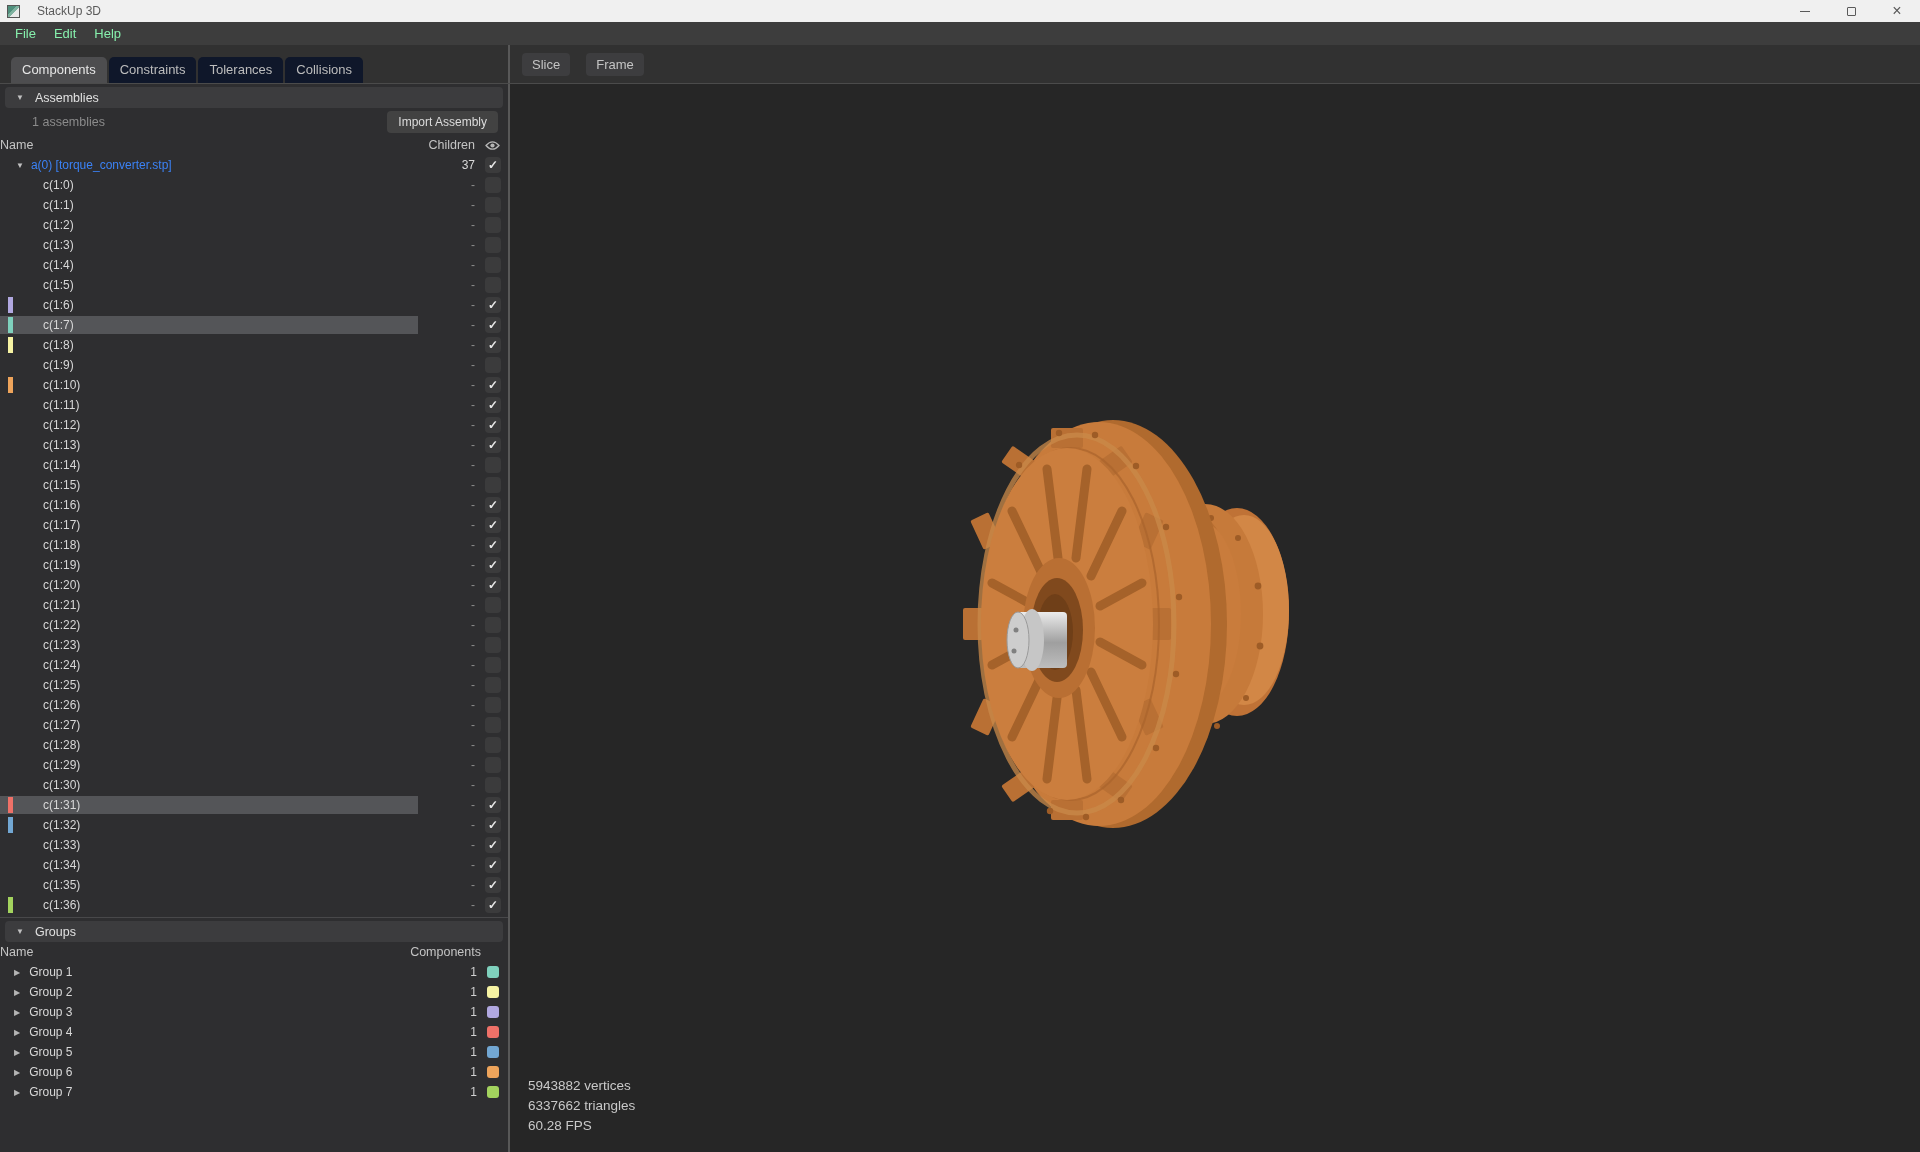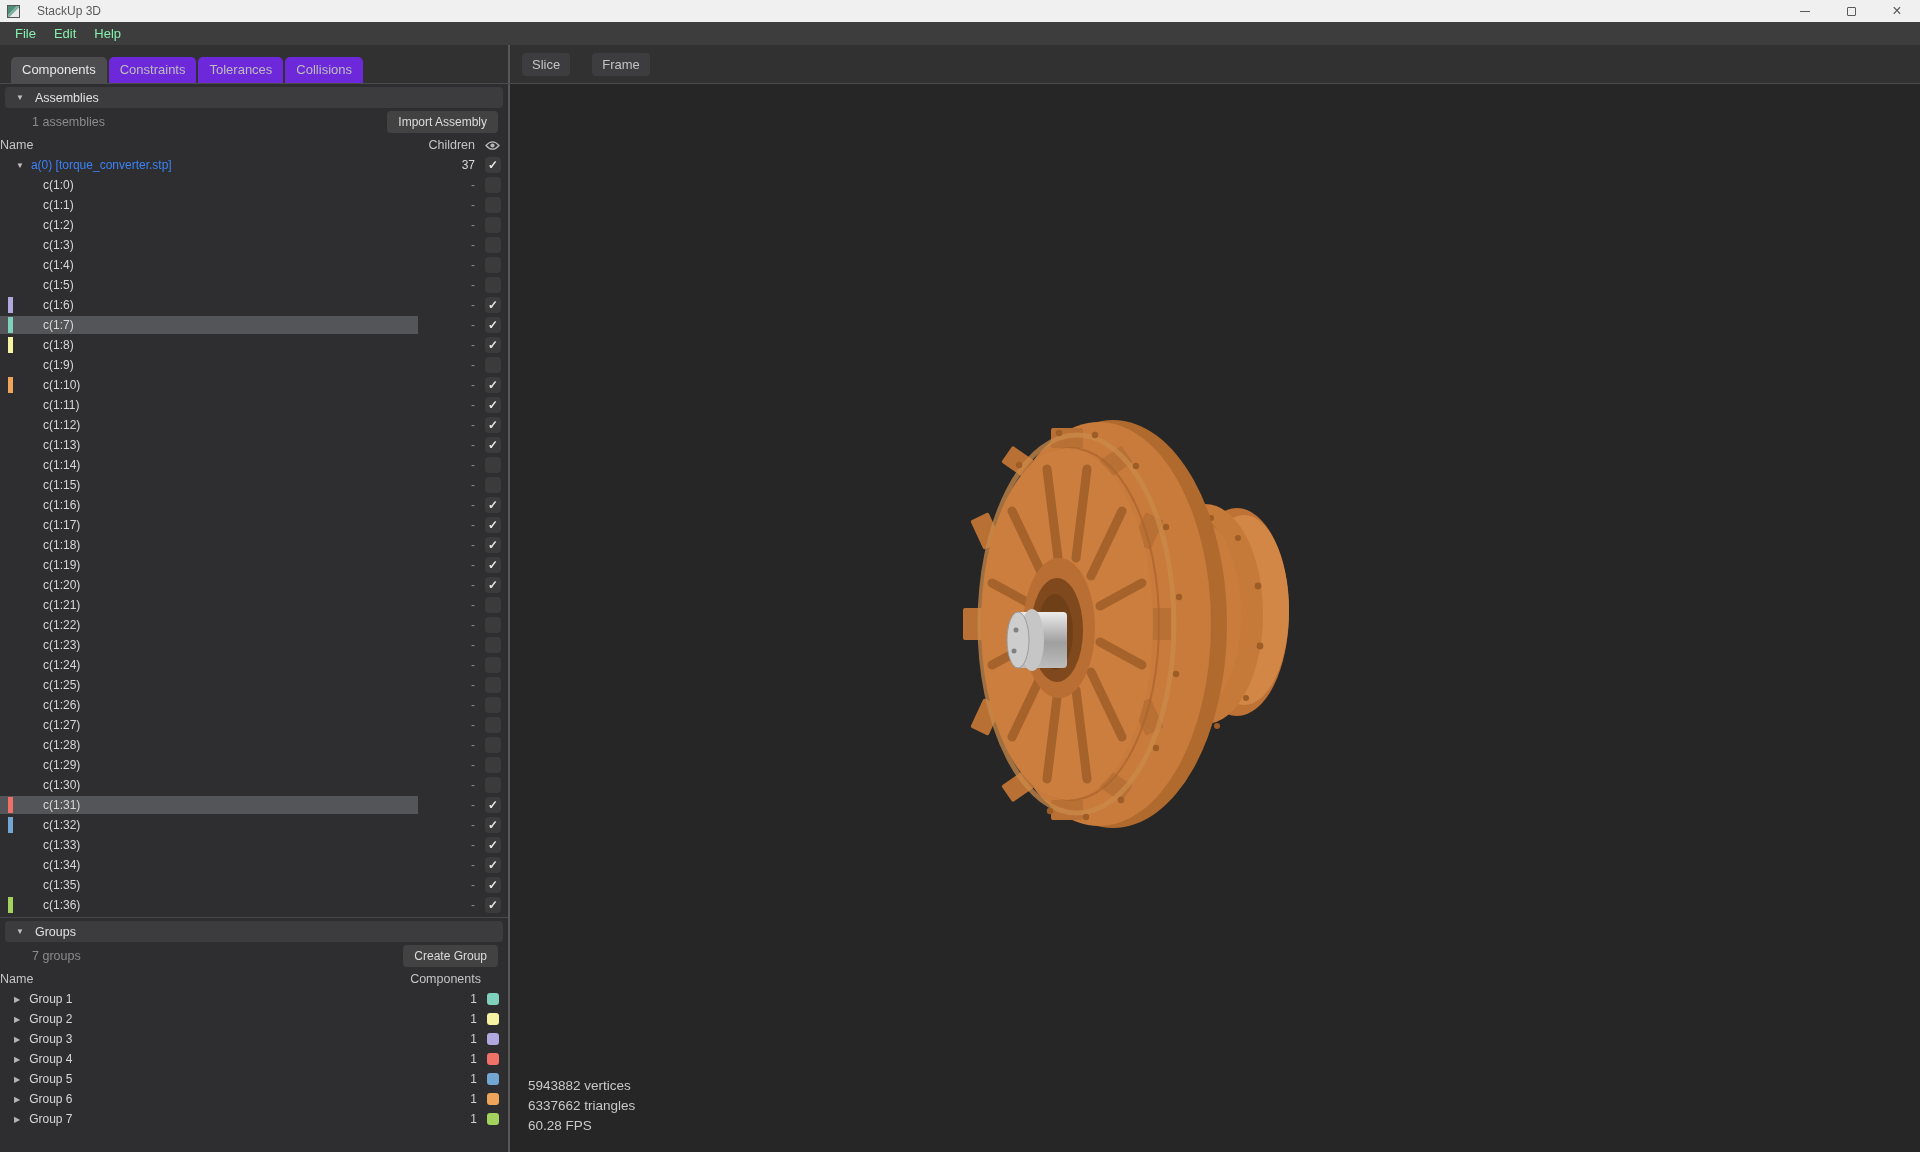--- a/index.html
+++ b/index.html
@@ -35,7 +35,7 @@
   .toolbar-left { width:510px; flex:none; border-right:2px solid #585858;
                   display:flex; align-items:flex-end; padding-left:11px; }
   .toolbar-right { flex:1; display:flex; align-items:center; padding-left:12px; gap:22px; }
-  .tab { font-size:13px; color:#bdbdbd; background:#6d28d9; padding:5px 11px 6px;
+  .tab { font-size:13px; color:#bdbdbd; background:#0f172a; padding:5px 11px 6px;
          border-radius:5px 5px 0 0; margin-right:2px; }
   .tab.active { background:#4d4d4f; color:#e6e6e6; }
   .vtab { font-size:13px; color:#c4c4c4; background:#3d3d3f; padding:4px 10px; border-radius:4px; }

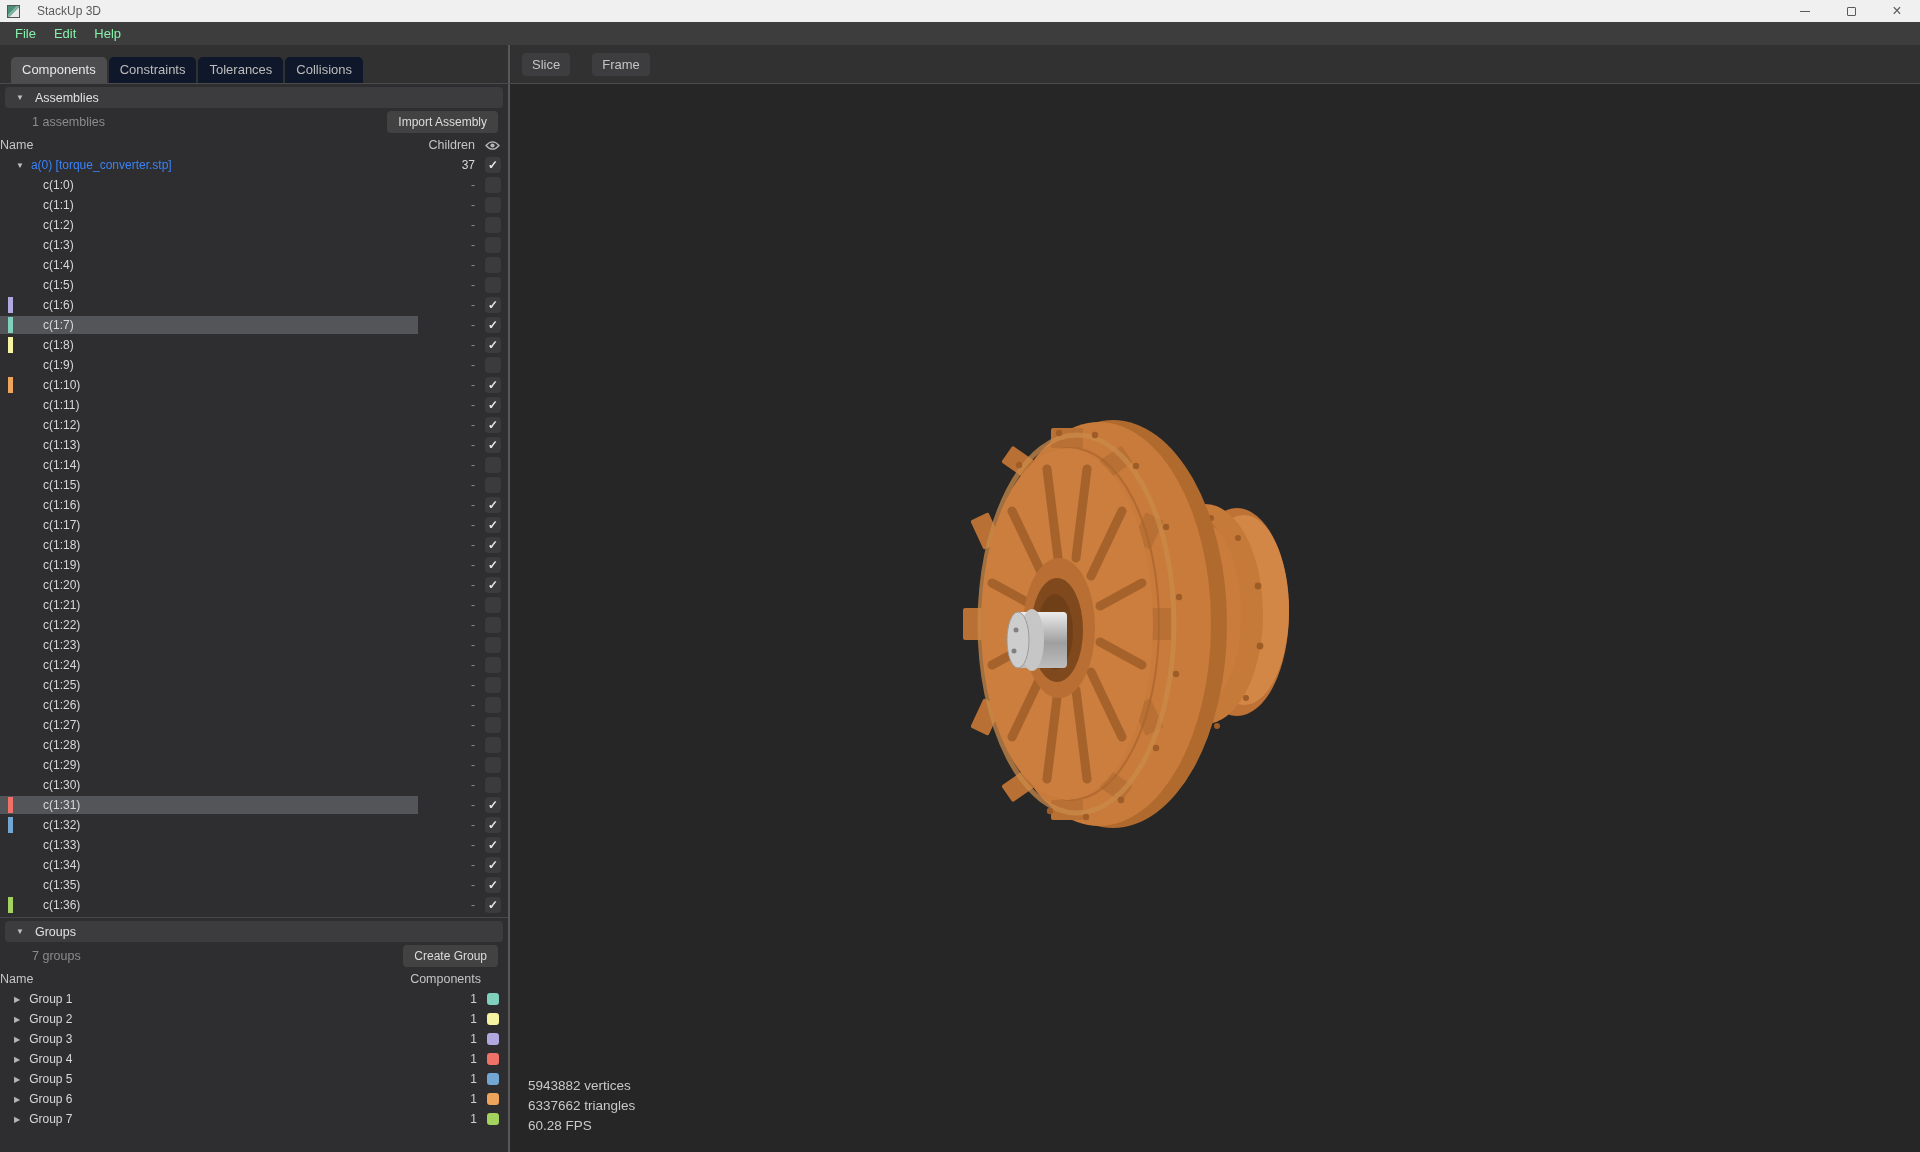--- a/index.html
+++ b/index.html
@@ -34,7 +34,7 @@
              display:flex; flex:none; }
   .toolbar-left { width:510px; flex:none; border-right:2px solid #585858;
                   display:flex; align-items:flex-end; padding-left:11px; }
-  .toolbar-right { flex:1; display:flex; align-items:center; padding-left:12px; gap:22px; }
+  .toolbar-right { flex:1; display:flex; align-items:center; padding-left:12px; gap:16px; }
   .tab { font-size:13px; color:#bdbdbd; background:#0f172a; padding:5px 11px 6px;
          border-radius:5px 5px 0 0; margin-right:2px; }
   .tab.active { background:#4d4d4f; color:#e6e6e6; }

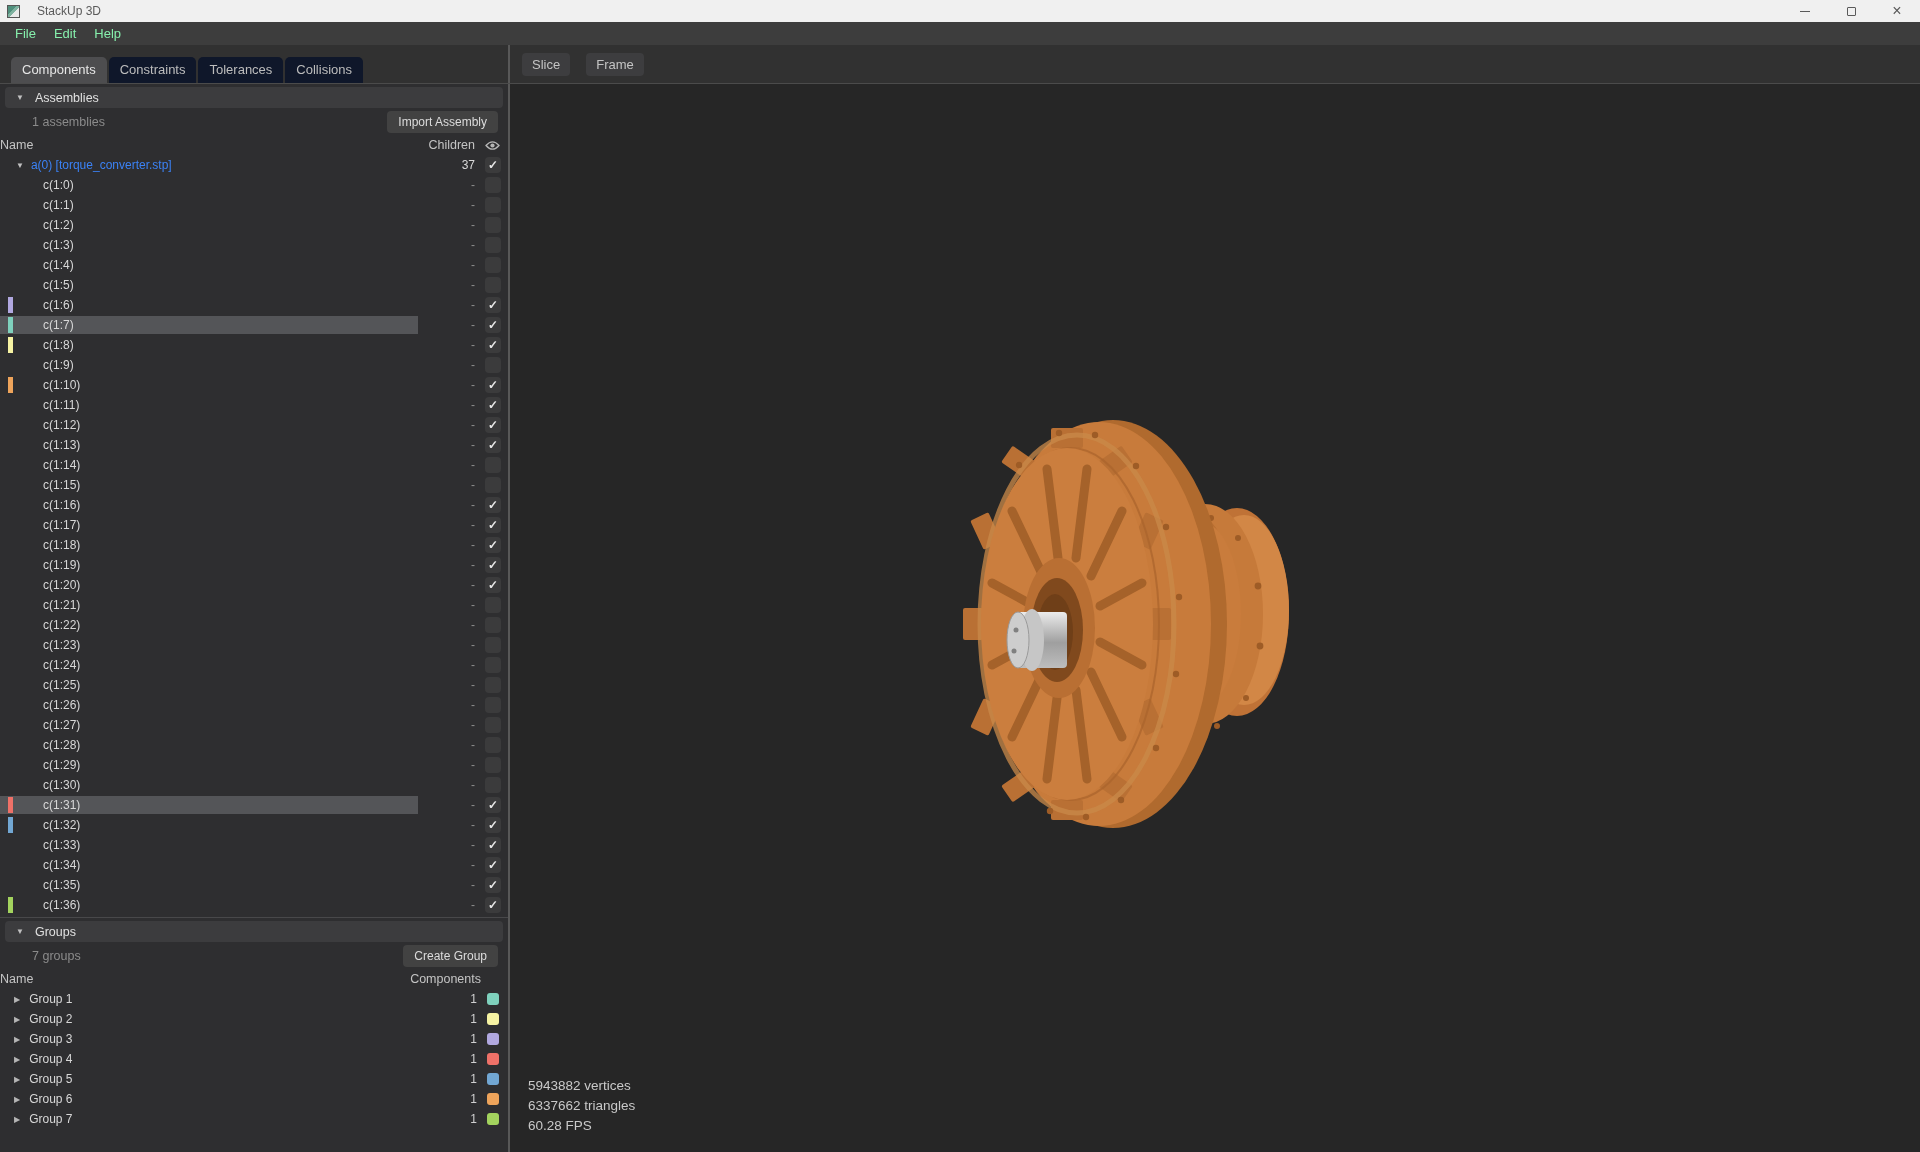--- a/index.html
+++ b/index.html
@@ -401,10 +401,6 @@
           <span>Groups</span>
         </div>
 
-        <div class="panel-row">
-          <span class="muted">7 groups</span>
-          <button class="btn">Create Group</button>
-        </div>
 
         <div class="tree-header">
           <span>Name</span>

